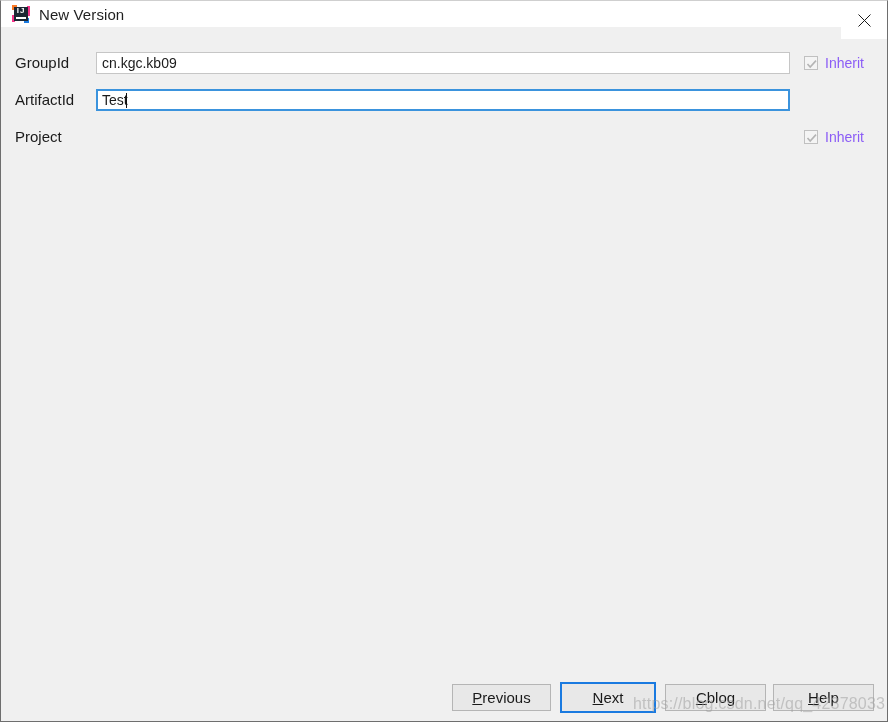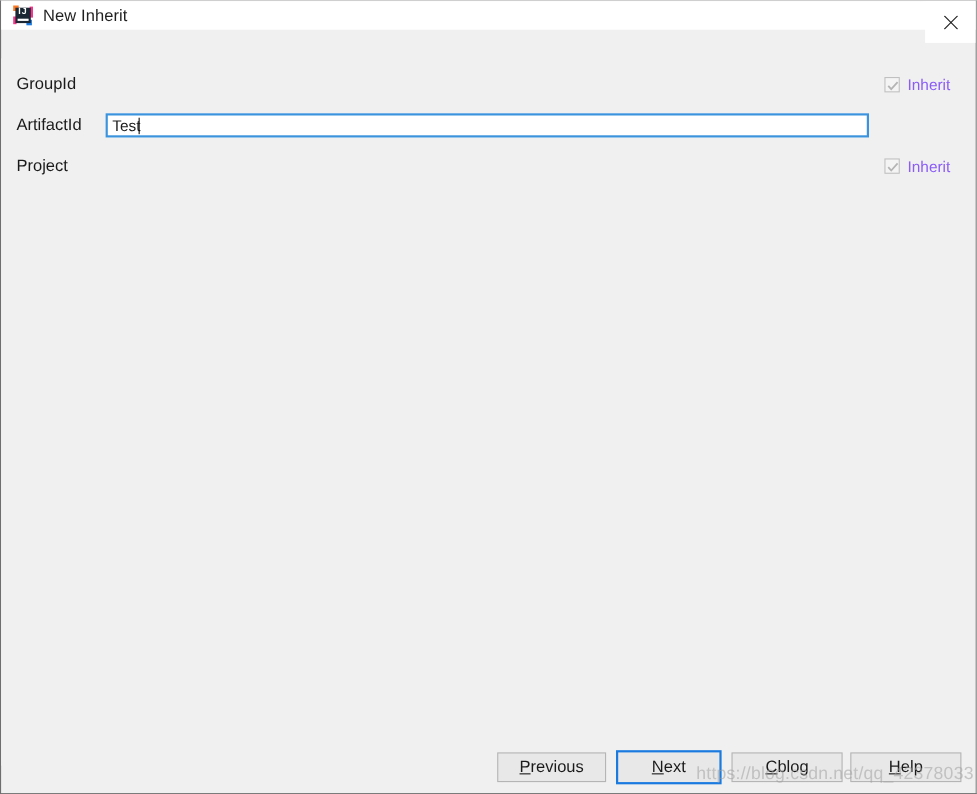--- a/index.html
+++ b/index.html
@@ -271,7 +271,7 @@
       <div class="ij-text">IJ</div>
       <div class="ij-bar"></div>
     </div>
-    <div class="title-text">New Inherit</div>
+    <div class="title-text">New Version</div>
 
     <div class="close-btn">
       <span>

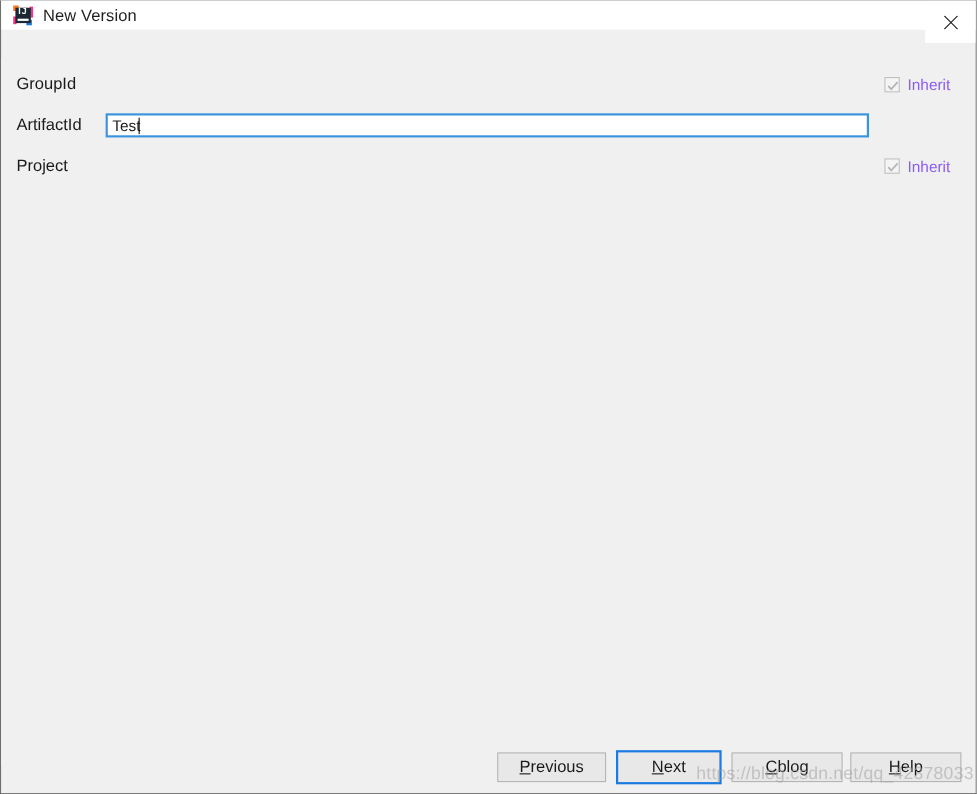--- a/index.html
+++ b/index.html
@@ -117,7 +117,7 @@
   .content {
     position: absolute;
     left: 0;
-    top: 52px;
+    top: 38px;
     width: 780px;
     height: 643px;
     background: #f0f0f0;

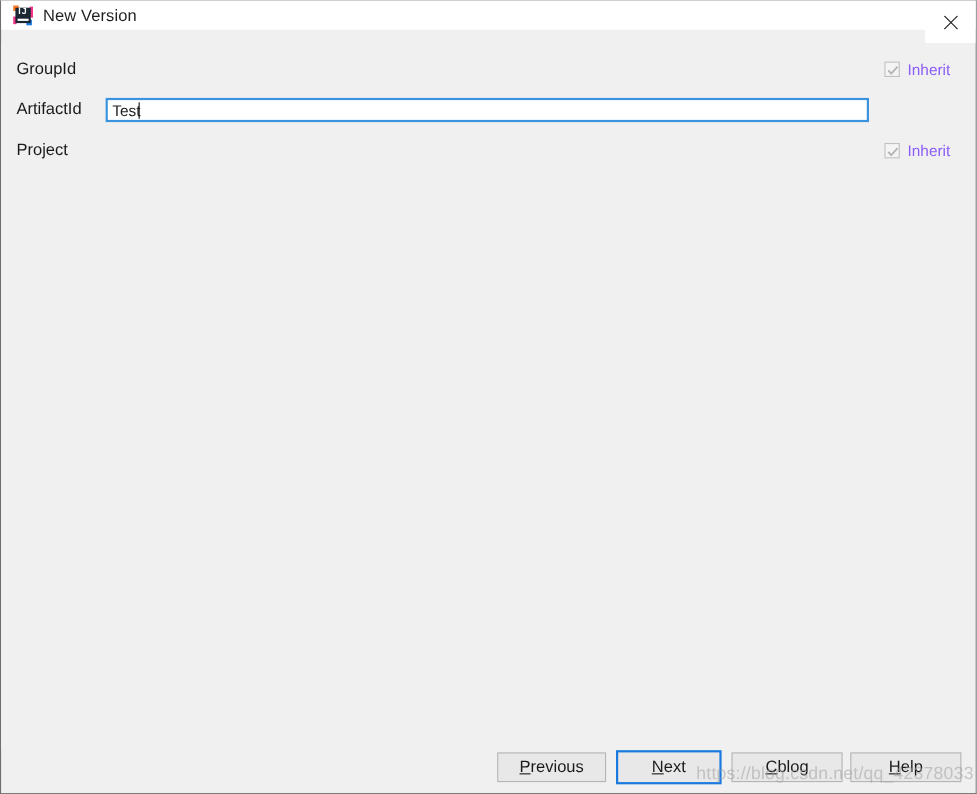--- a/index.html
+++ b/index.html
@@ -287,6 +287,7 @@
 
     <div class="field-row row-groupid">
       <div class="field-label">GroupId</div>
+      <input class="field-input" type="text" readonly="" value="cn.kgc.kb09" style="">
       <div class="inherit-box">
         <span class="checkbox">
           <svg width="12" height="12" viewBox="0 0 12 12">

